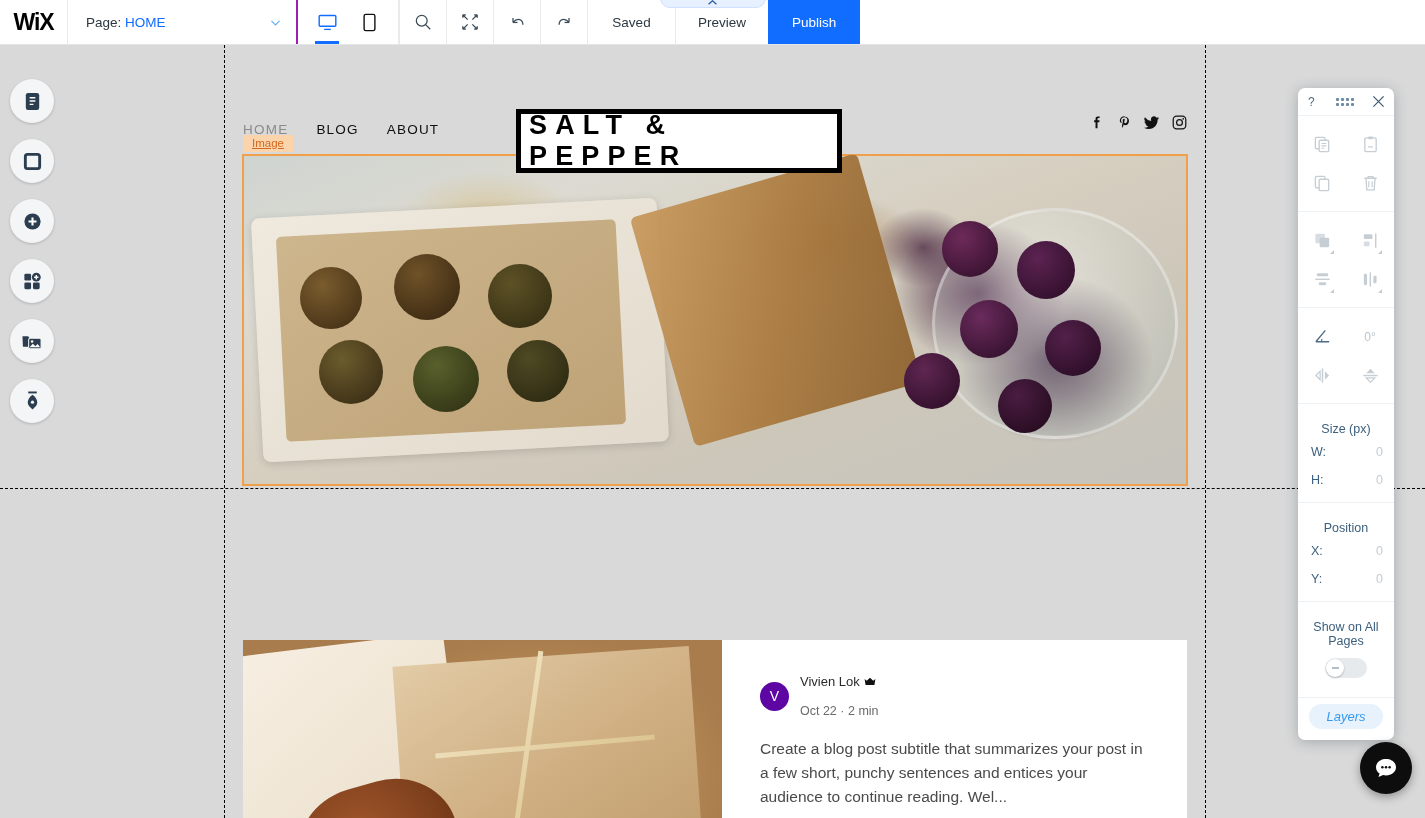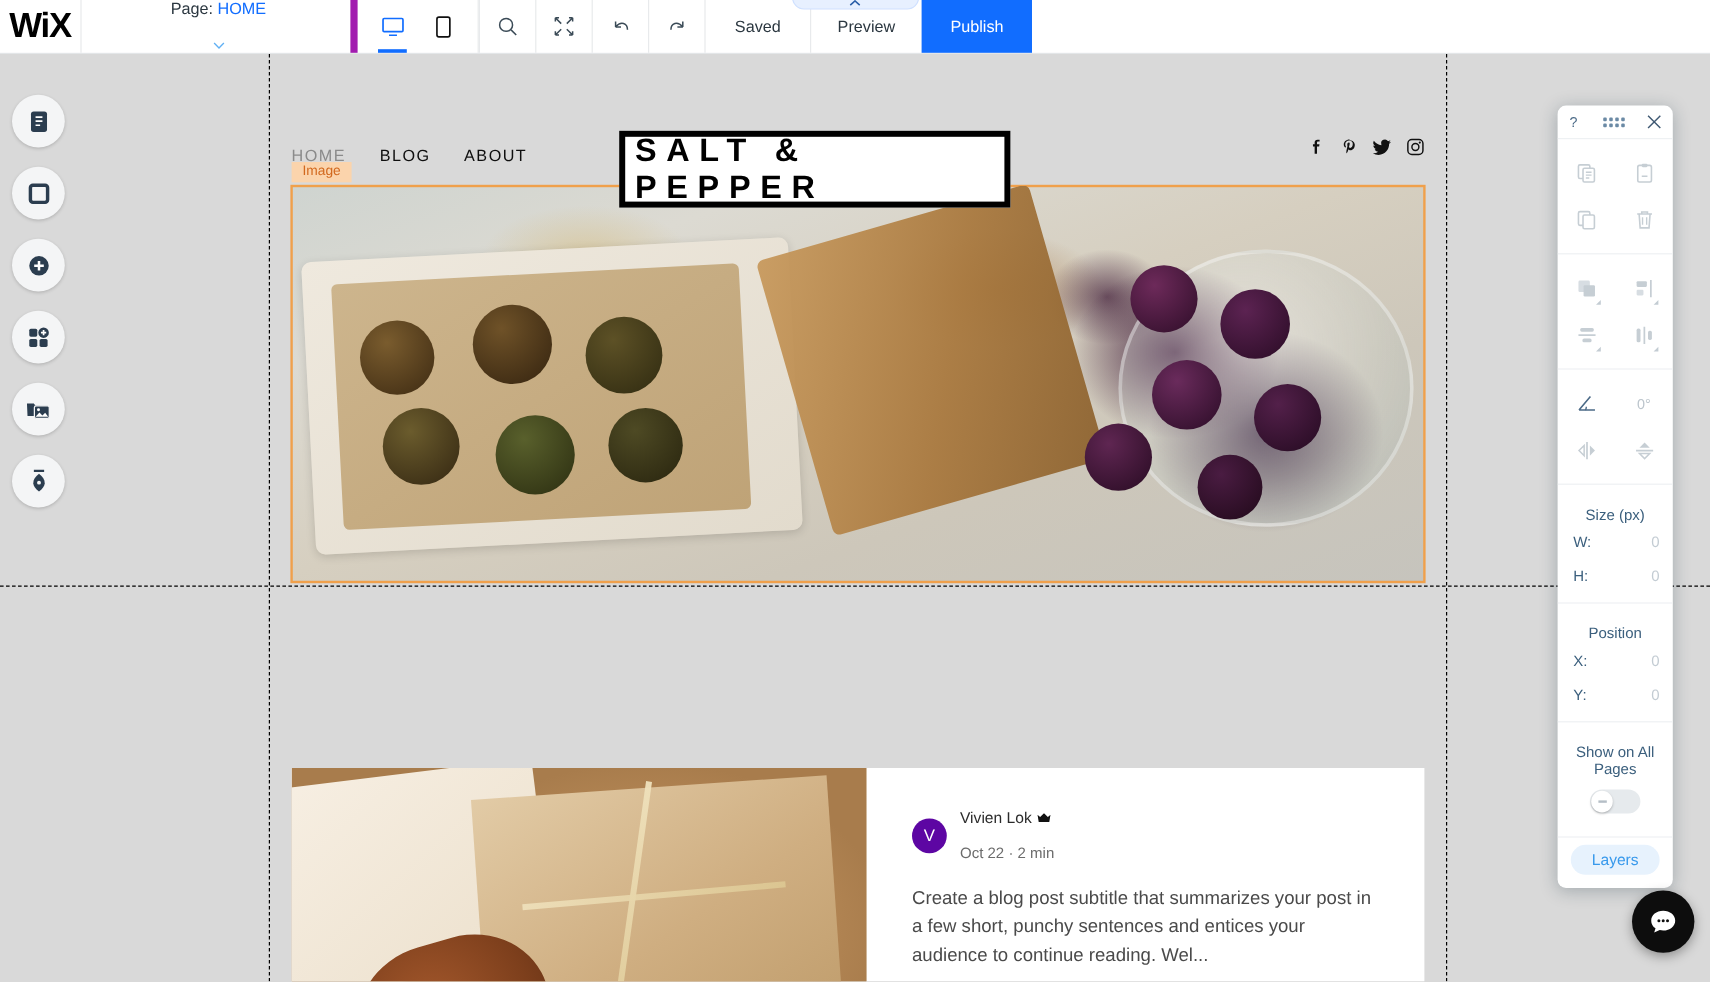--- a/index.html
+++ b/index.html
@@ -21,7 +21,7 @@
     width: 68px; display: flex; align-items: center; justify-content: center;
     border-right: 1px solid #e8eaec;
   }
-  .wix-word { font-weight: 700; font-size: 29px; letter-spacing: -1px; color: #000; }
+  .wix-word { font-weight: 700; font-size: 23px; letter-spacing: -1px; color: #000; }
   .tb-page {
     display: flex; align-items: center; padding: 0 14px 0 18px;
     min-width: 230px; border-right: 6px solid #a21caf; gap: 16px;

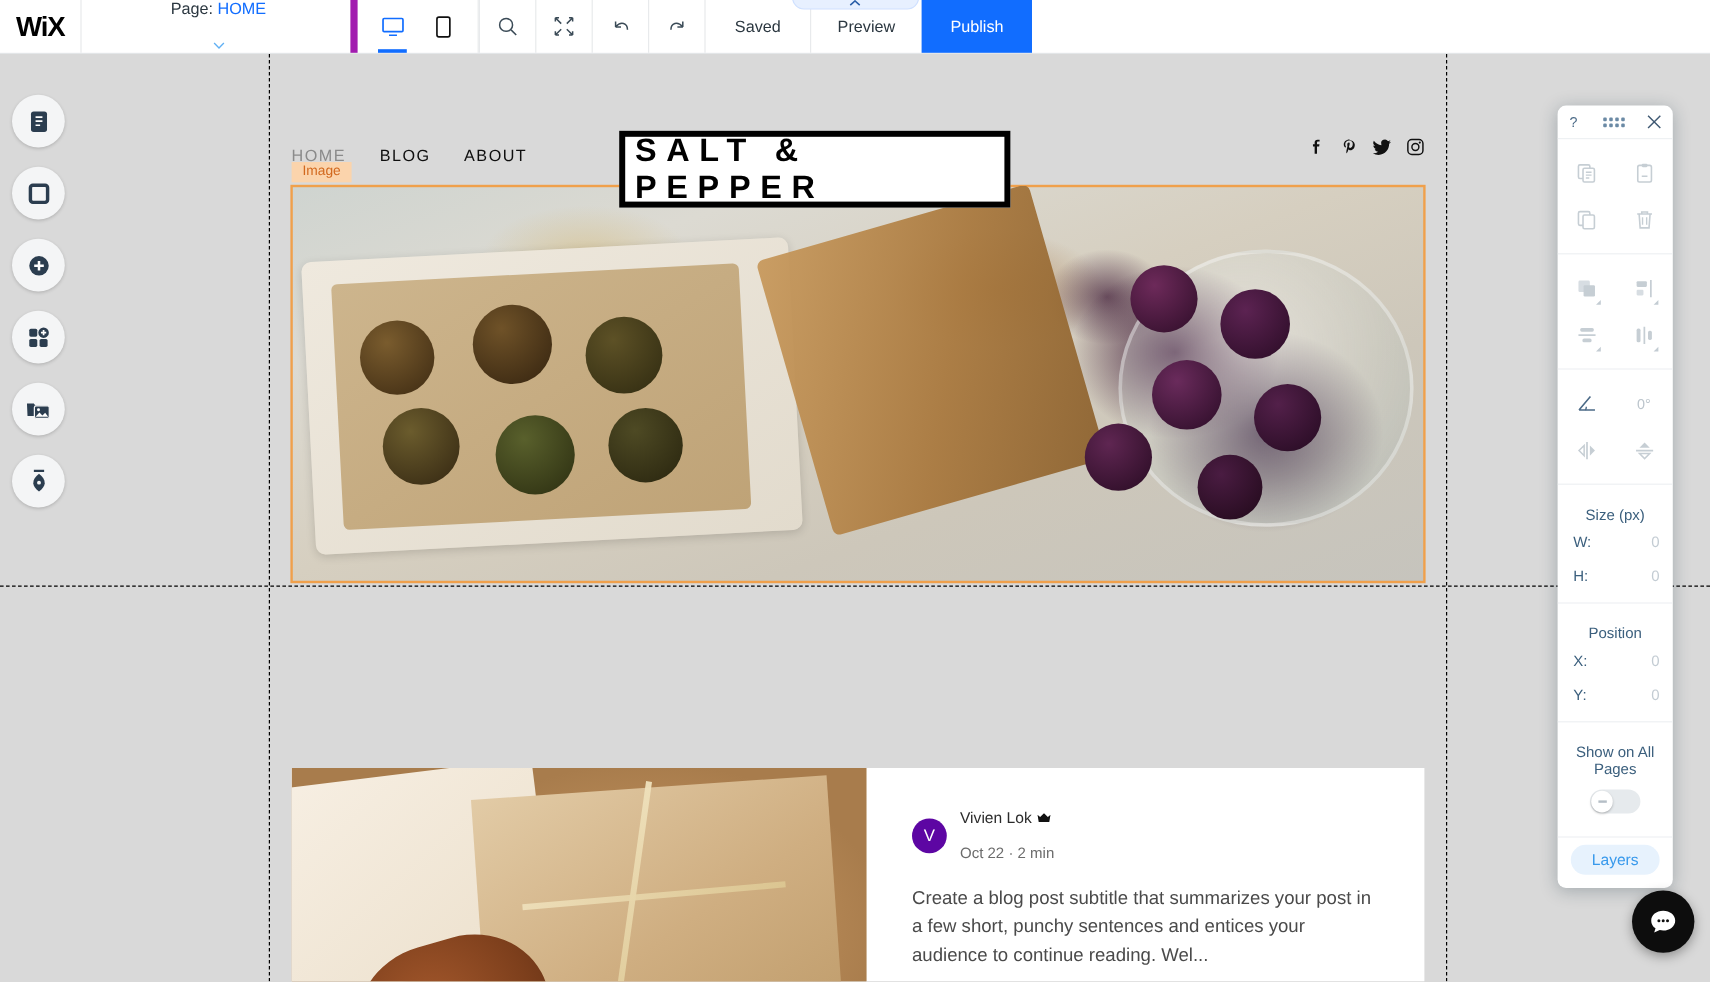--- a/index.html
+++ b/index.html
@@ -24,9 +24,8 @@
   .wix-word { font-weight: 700; font-size: 23px; letter-spacing: -1px; color: #000; }
   .tb-page {
     display: flex; align-items: center; padding: 0 14px 0 18px;
-    min-width: 230px; border-right: 6px solid #a21caf; gap: 16px;
+    min-width: 230px; border-right: 2px solid #a21caf; gap: 16px;
     justify-content: space-between;
-    flex-direction: column;
   }
   .tb-page-text { font-size: 13.5px; color: #2b3740; white-space: nowrap; }
   .tb-page-text b { font-weight: 400; color: #116dff; }

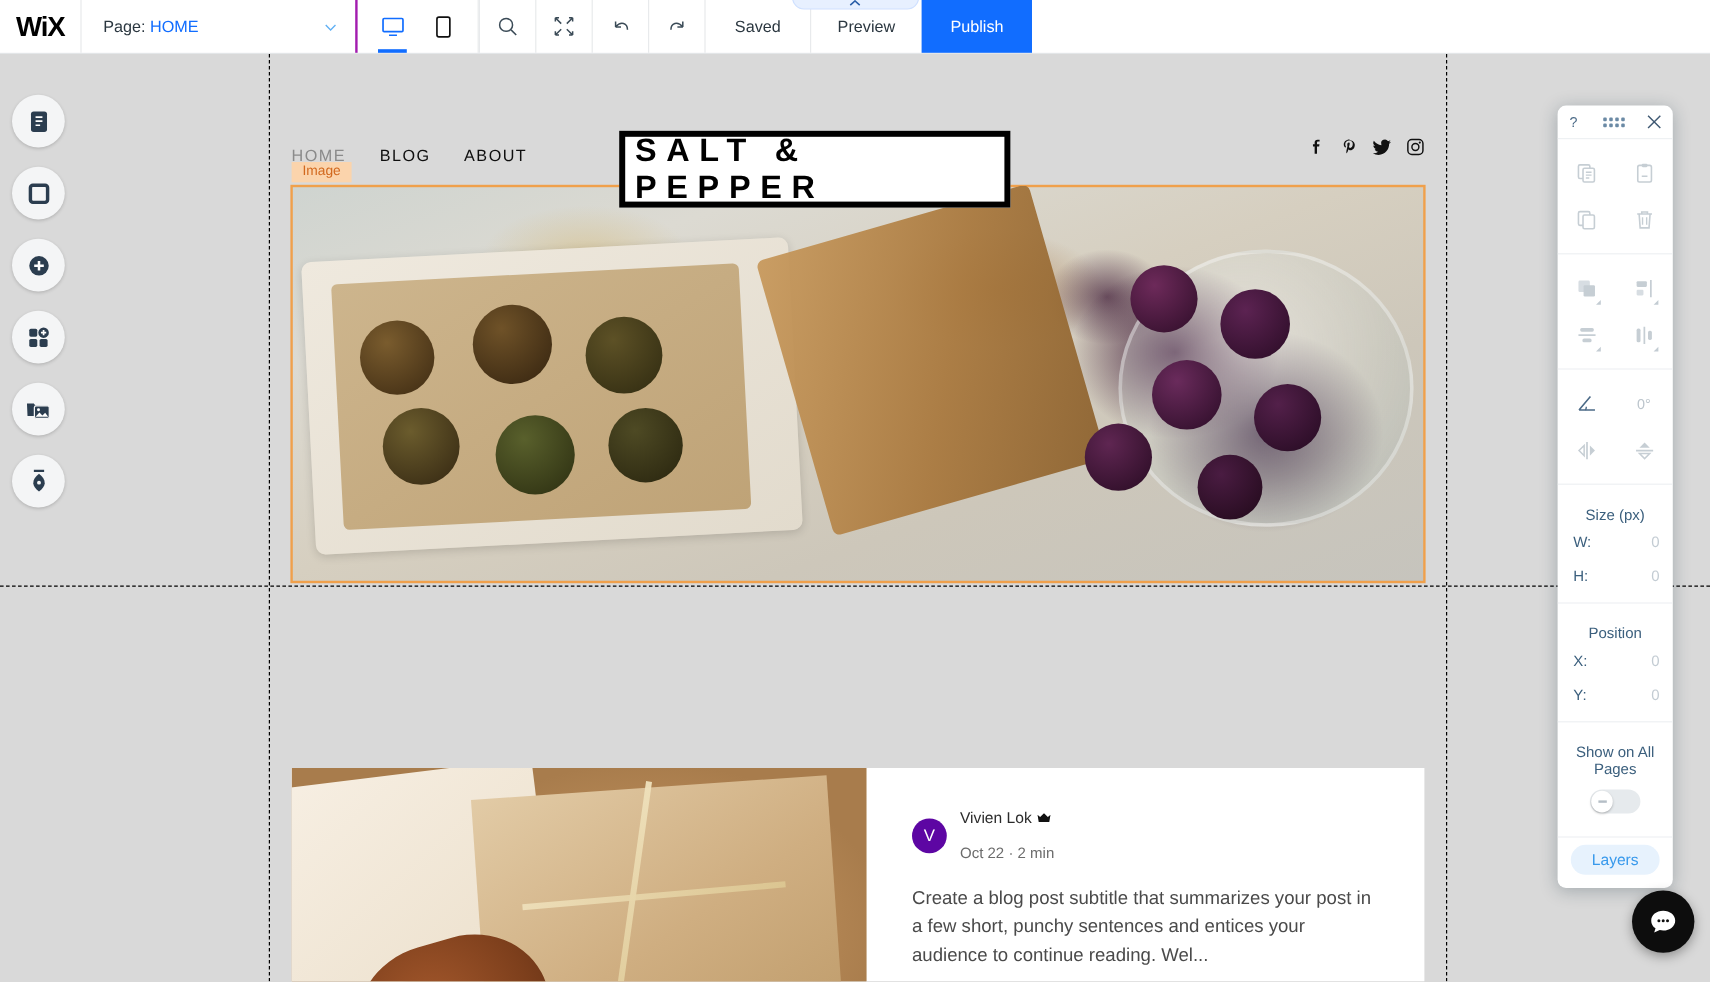--- a/index.html
+++ b/index.html
@@ -138,7 +138,7 @@
   }
   .img-badge {
     position: absolute; left: 0; top: -20px; background: #fbd4ac; color: #d2691e;
-    font-size: 11.5px; padding: 2px 9px 3px; z-index: 7; white-space: nowrap;
+    font-size: 11.5px; padding: 2px 9px 3px; z-index: 7; white-space: nowrap; text-decoration: underline;
   }
 
   

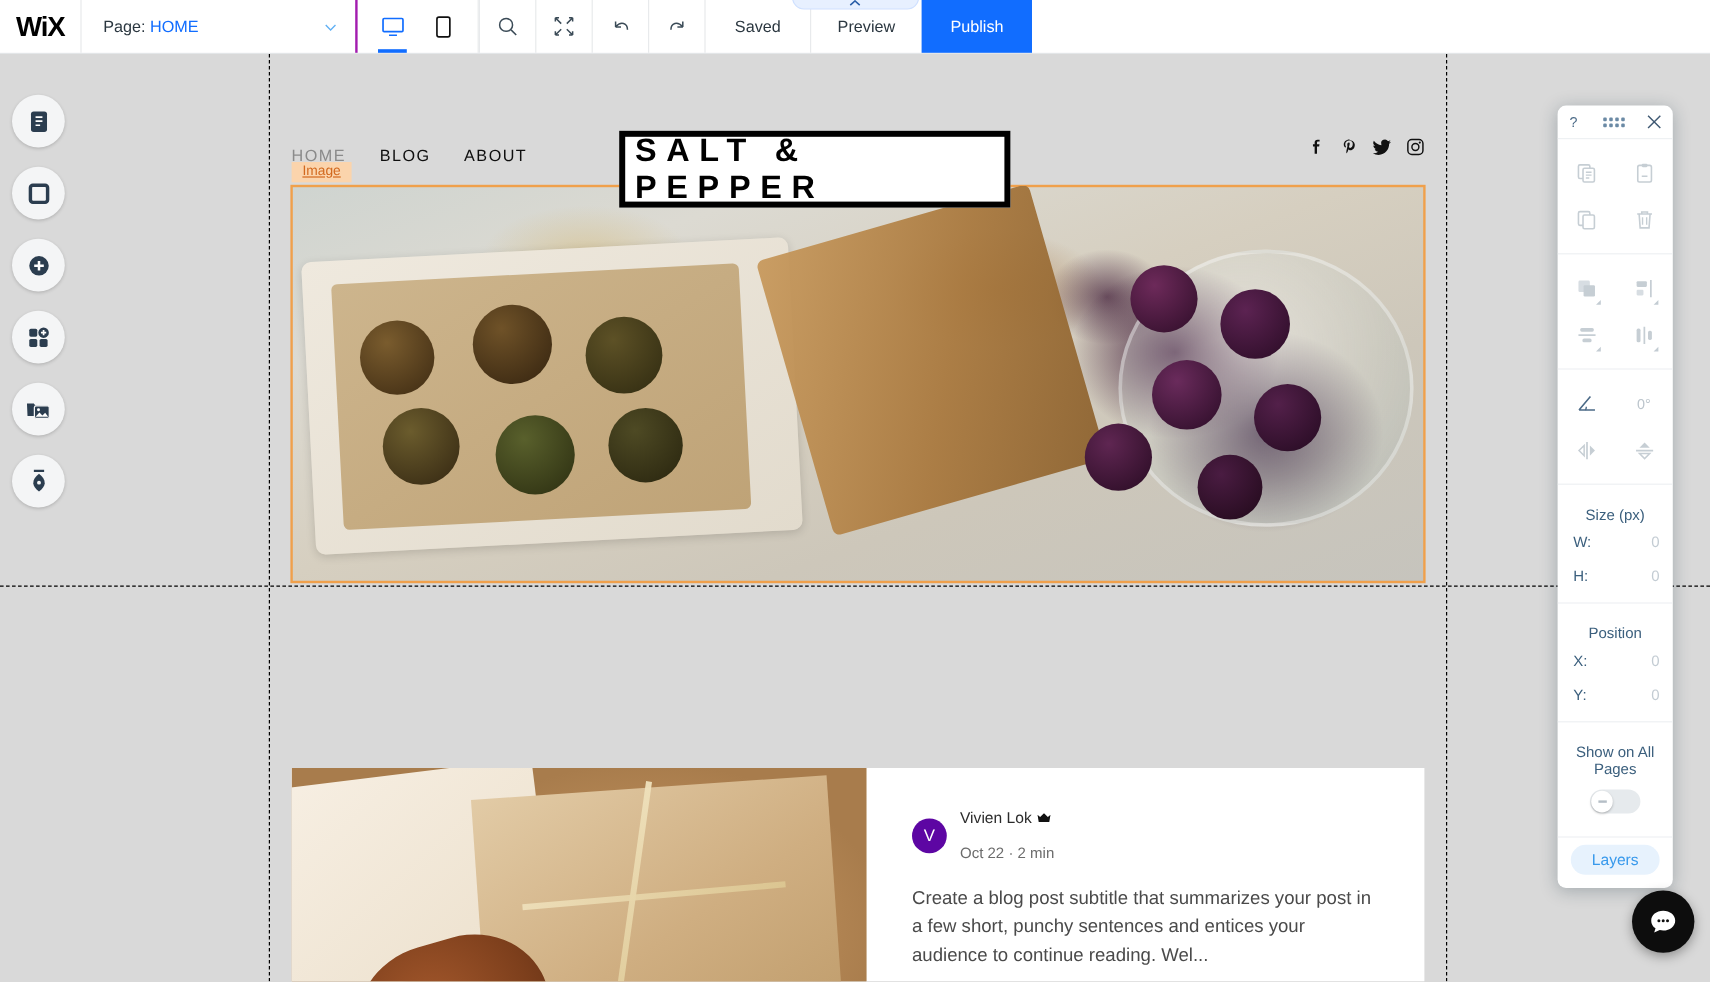--- a/index.html
+++ b/index.html
@@ -231,7 +231,7 @@
     display: flex; align-items: center; justify-content: center;
   }
   .p-toggle .knob::after { content: ""; width: 7px; height: 1.5px; background: #b5bec6; }
-  .p-layers-wrap { display: flex; justify-content: center; padding: 6px 0 10px; }
+  .p-layers-wrap { display: flex; justify-content: center; padding: 6px 0 10px; font-style: italic; }
   .p-layers {
     background: #e7f2fd; color: #3899ec; font-size: 13px; padding: 5px 17px; border-radius: 13px;
   }

